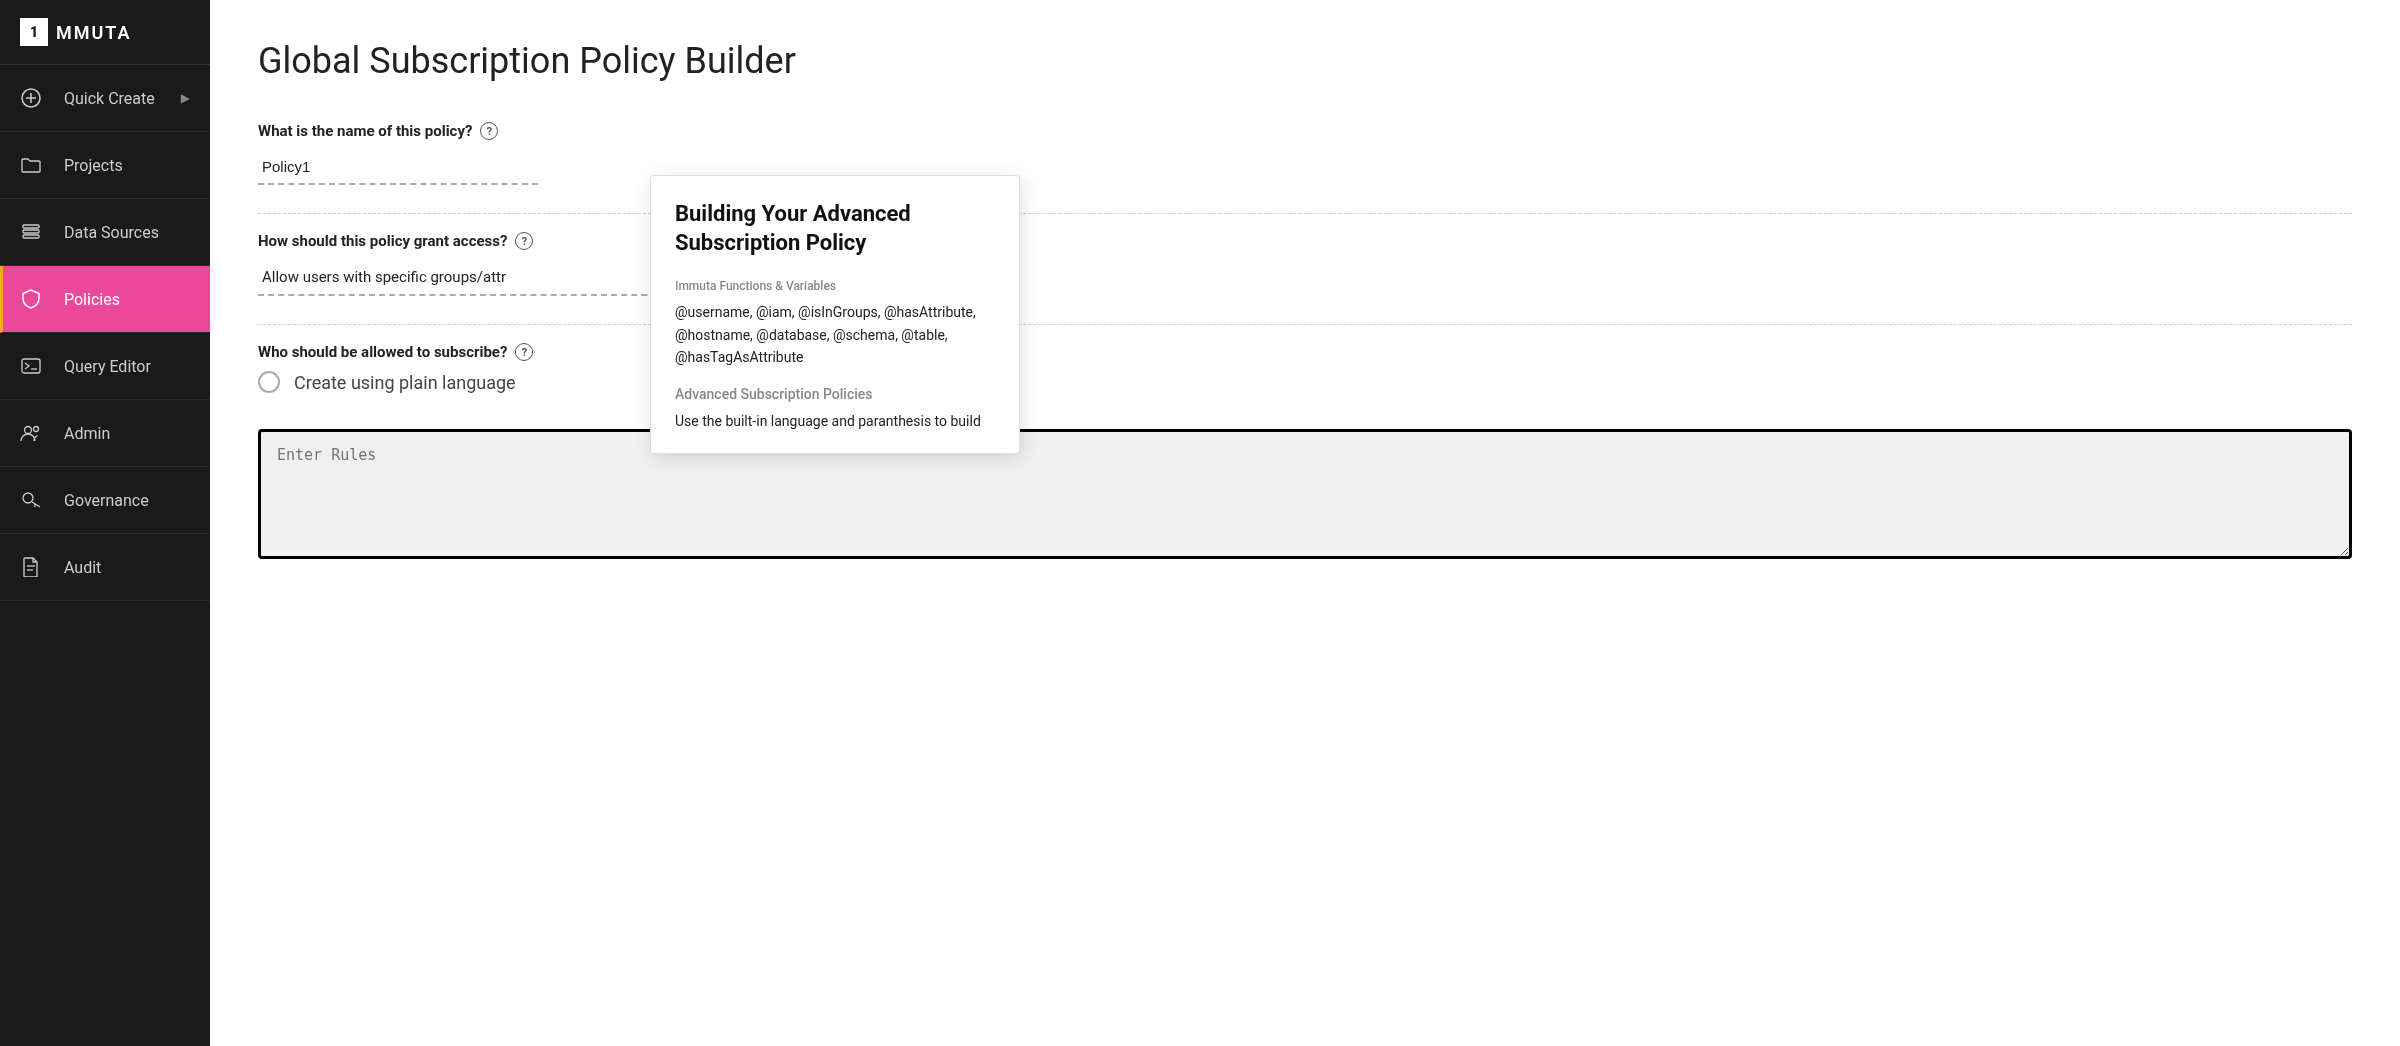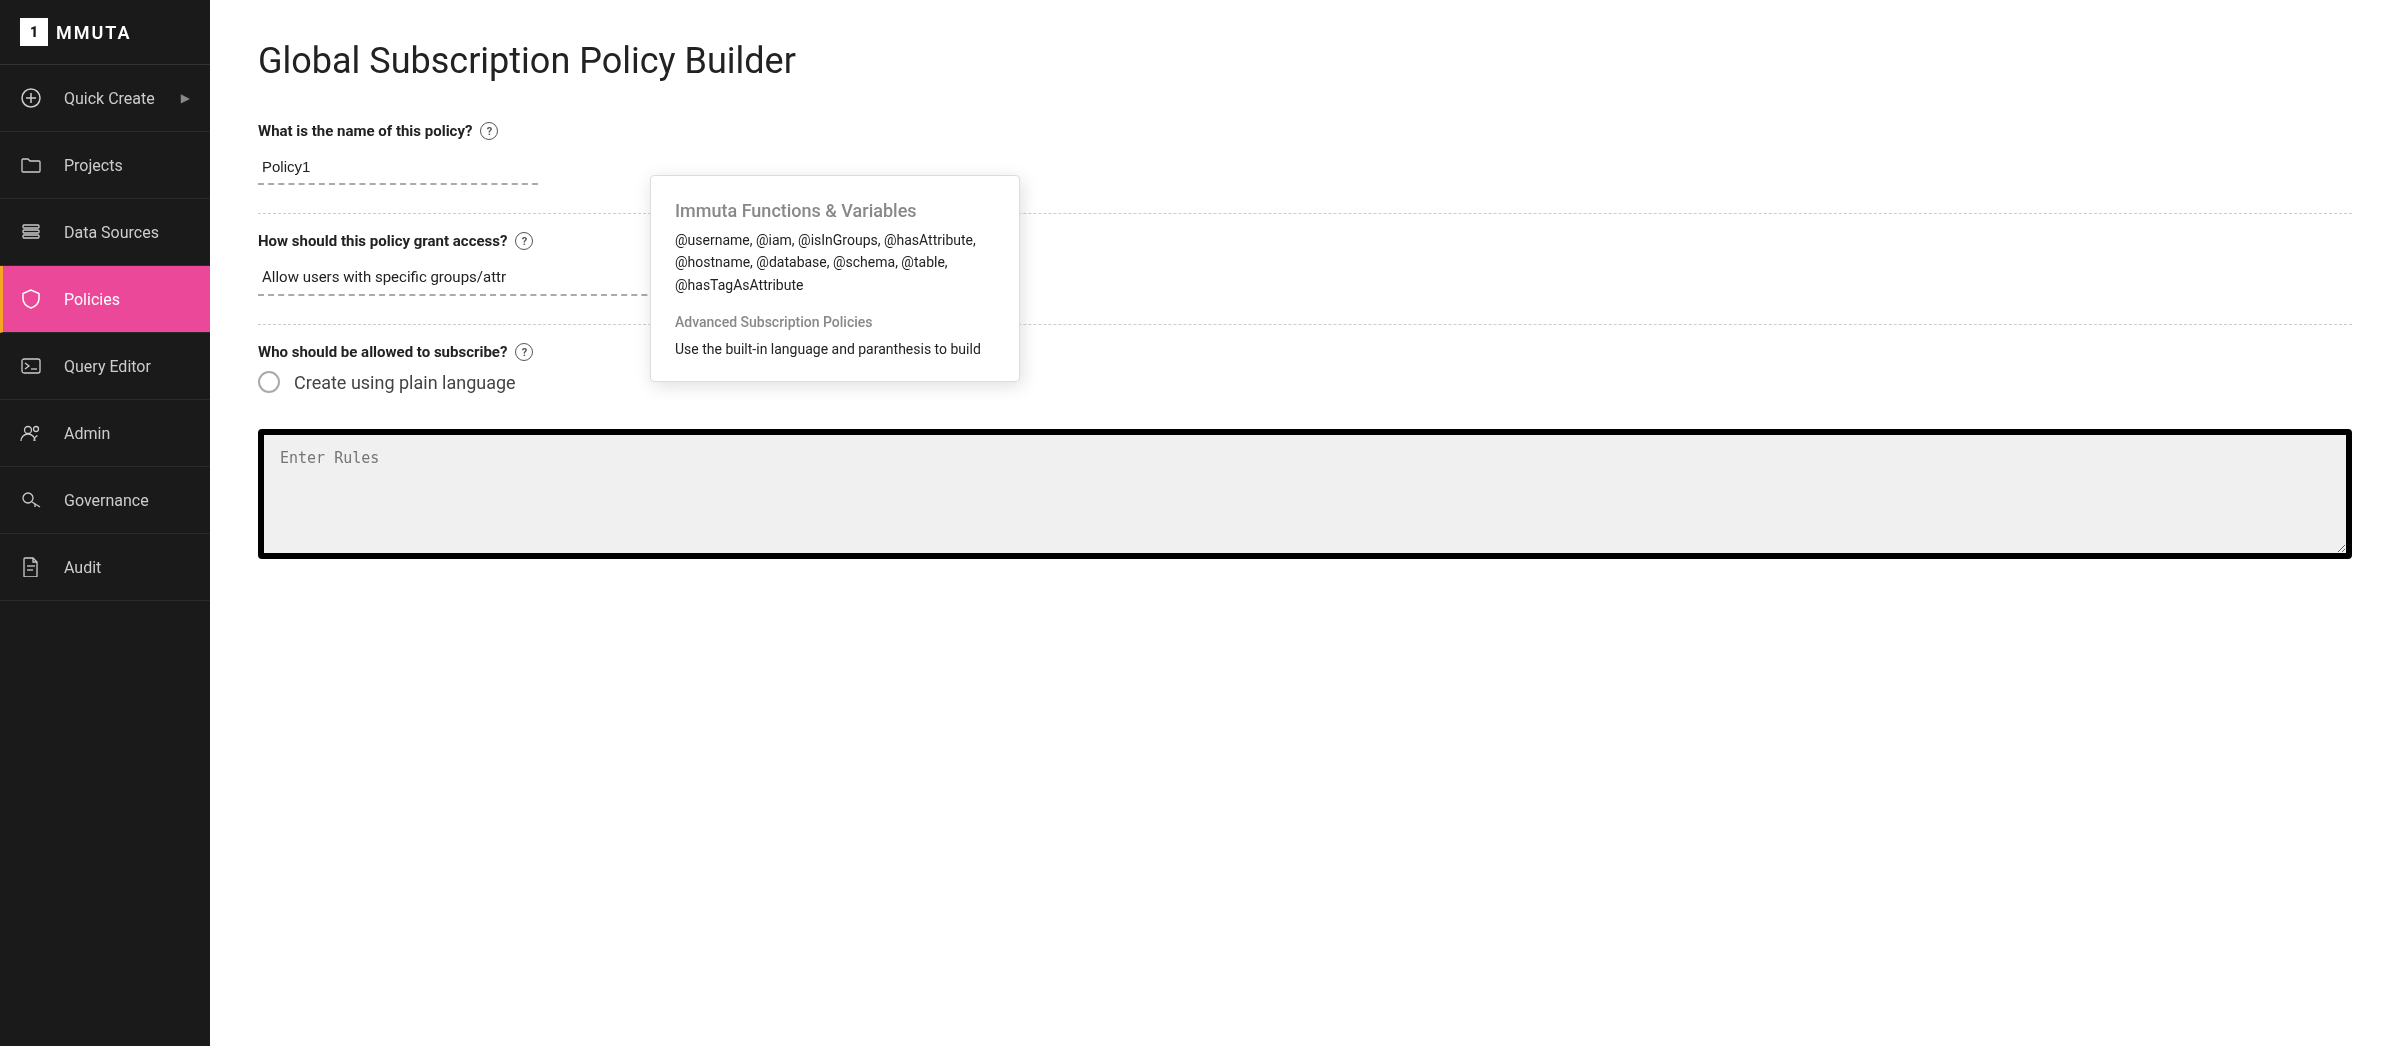--- a/index.html
+++ b/index.html
@@ -353,6 +353,7 @@
   
   <div class="tooltip-popover">
     <div class="tooltip-scroll">
+      <div class="tooltip-title">Building Your Advanced Subscription Policy</div>
       <div class="tooltip-section-label">Immuta Functions &amp; Variables</div>
       <div class="tooltip-body-text">@username, @iam, @isInGroups, @hasAttribute, @hostname, @database, @schema, @table, @hasTagAsAttribute</div>
       <div class="tooltip-section-label2">Advanced Subscription Policies</div>

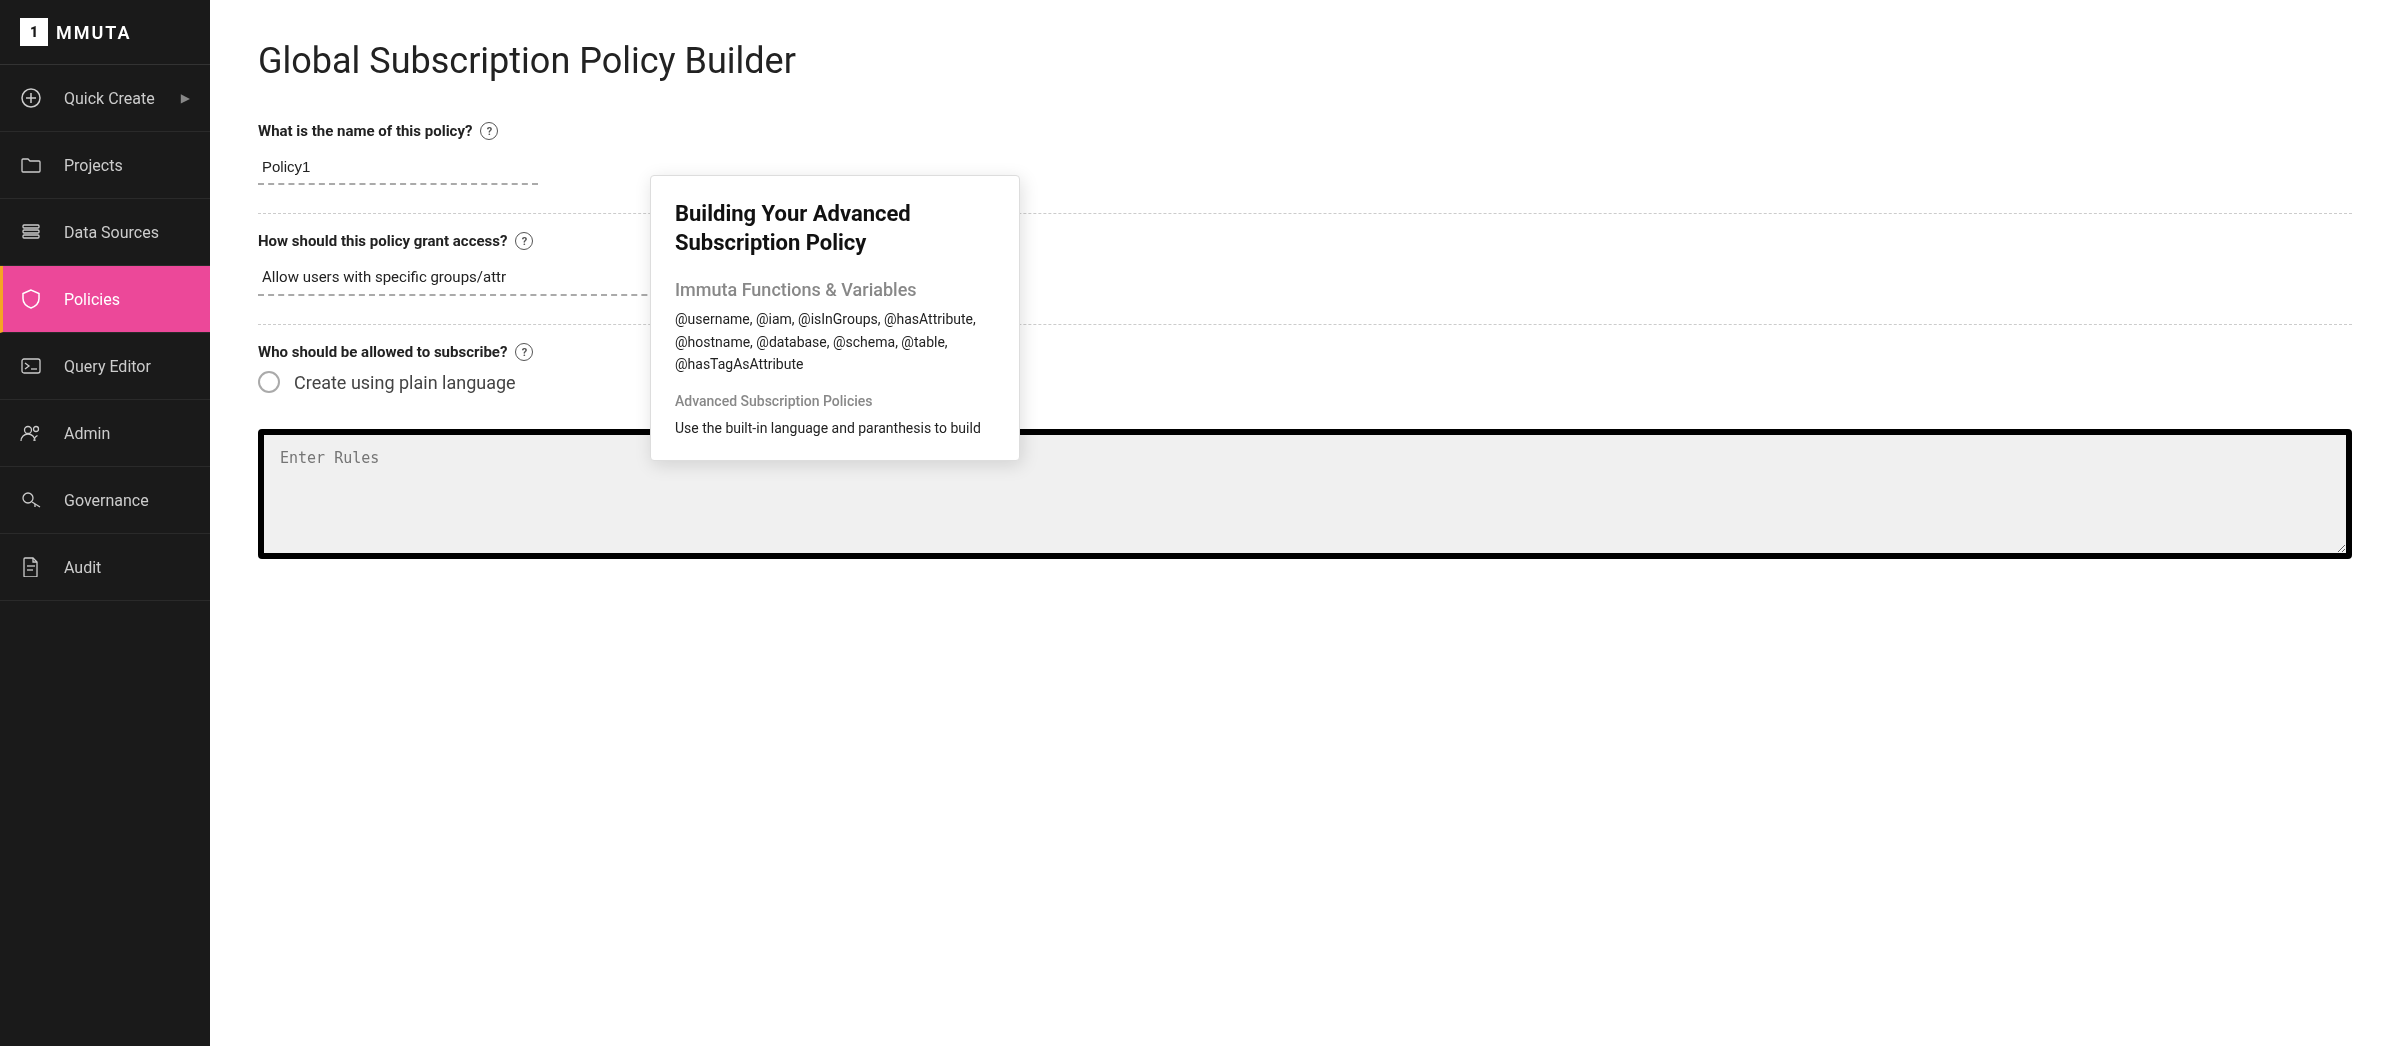--- a/index.html
+++ b/index.html
@@ -186,7 +186,7 @@
       line-height: 1.3;
     }
     .tooltip-section-label {
-      font-size: 18px;
+      font-size: 12px;
       color: #888;
       margin-bottom: 8px;
       font-weight: 500;

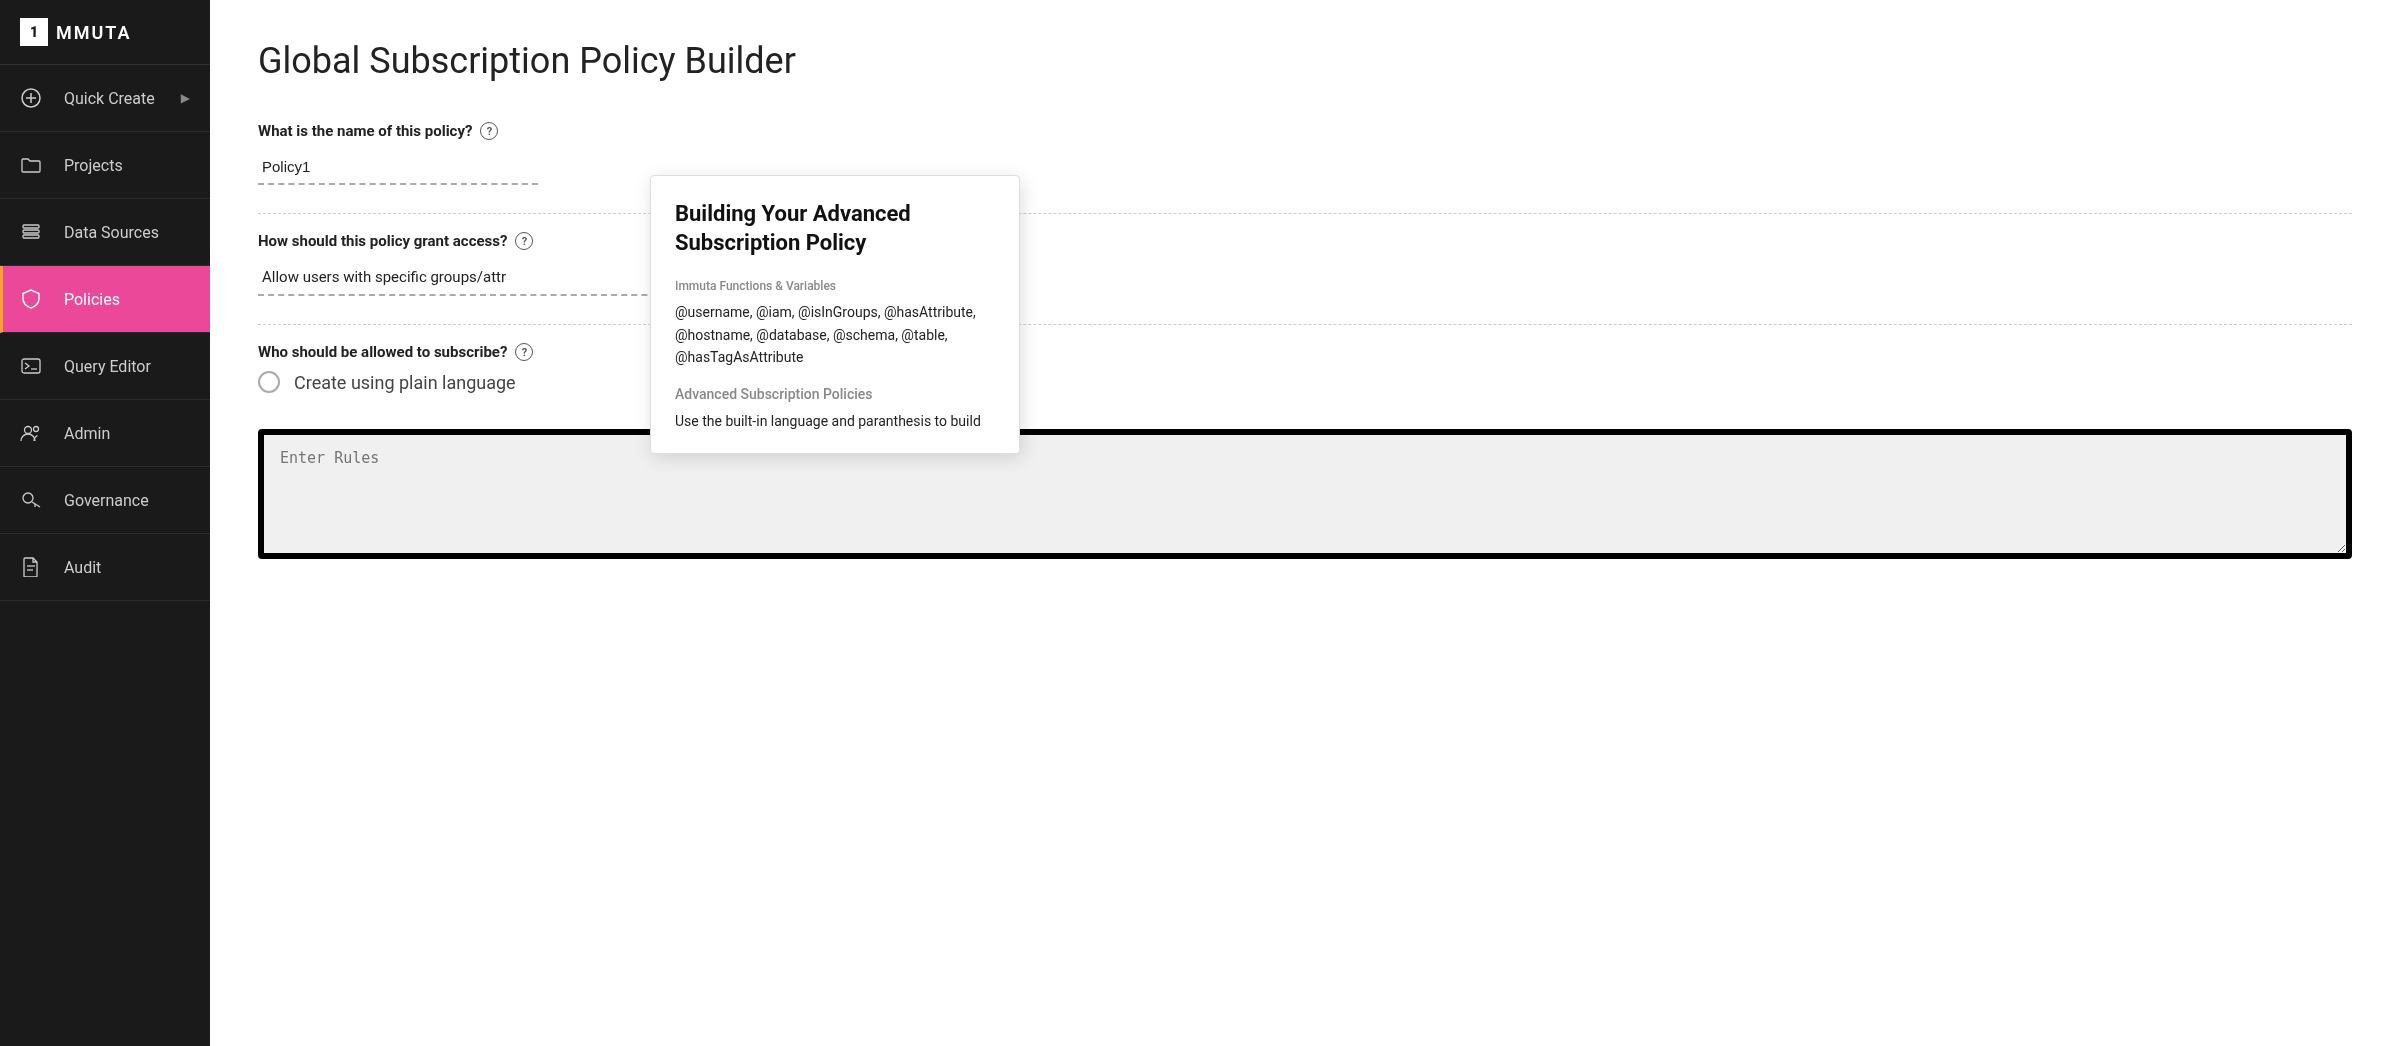--- a/index.html
+++ b/index.html
@@ -148,7 +148,7 @@
       width: 100%;
       min-height: 130px;
       background: #f0f0f0;
-      border: 6px solid #000000;
+      border: 3px solid #000000;
       border-radius: 4px;
       padding: 14px 16px;
       font-size: 15px;

